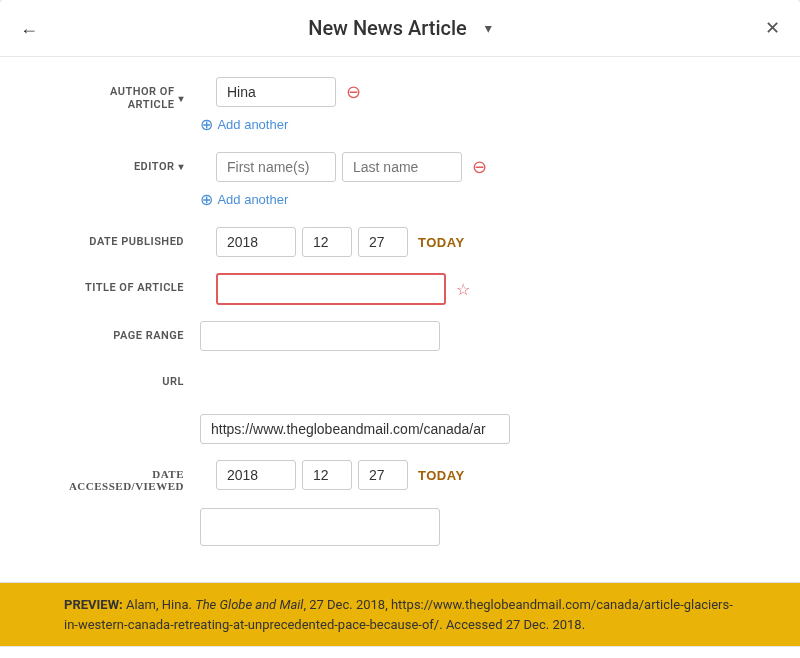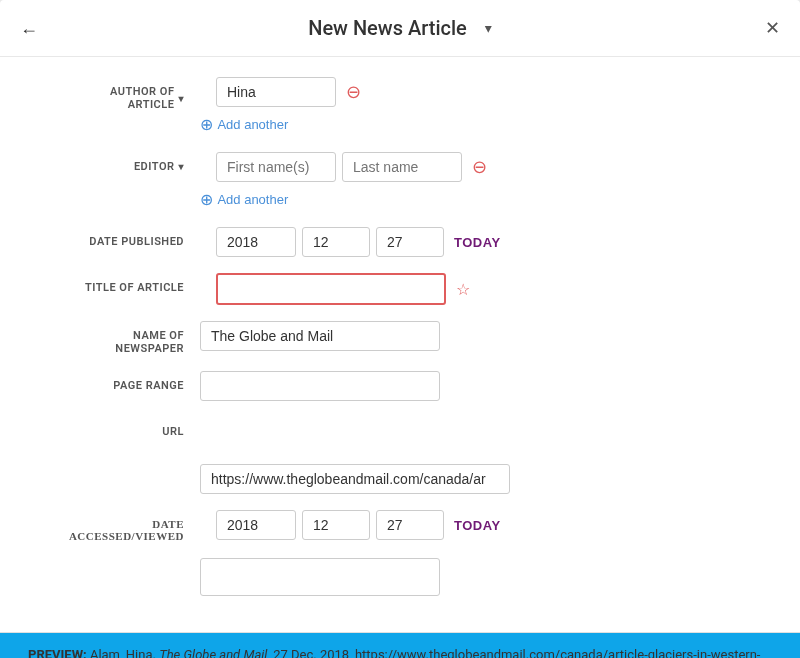--- a/index.html
+++ b/index.html
@@ -124,7 +124,7 @@
       width: 80px;
     }
     .text-input-date-mid {
-      width: 68px;
+      width: 50px;
     }
     .remove-btn {
       background: none;

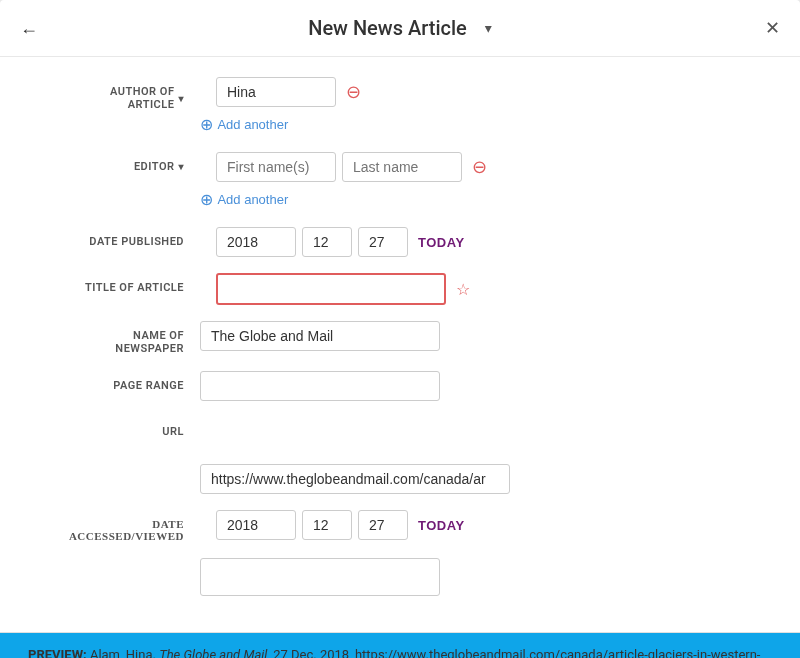--- a/index.html
+++ b/index.html
@@ -155,7 +155,7 @@
       background: none;
       border: none;
       cursor: pointer;
-      color: #701a75;
+      color: #a16207;
       font-size: 13px;
       font-weight: 600;
       letter-spacing: 0.5px;

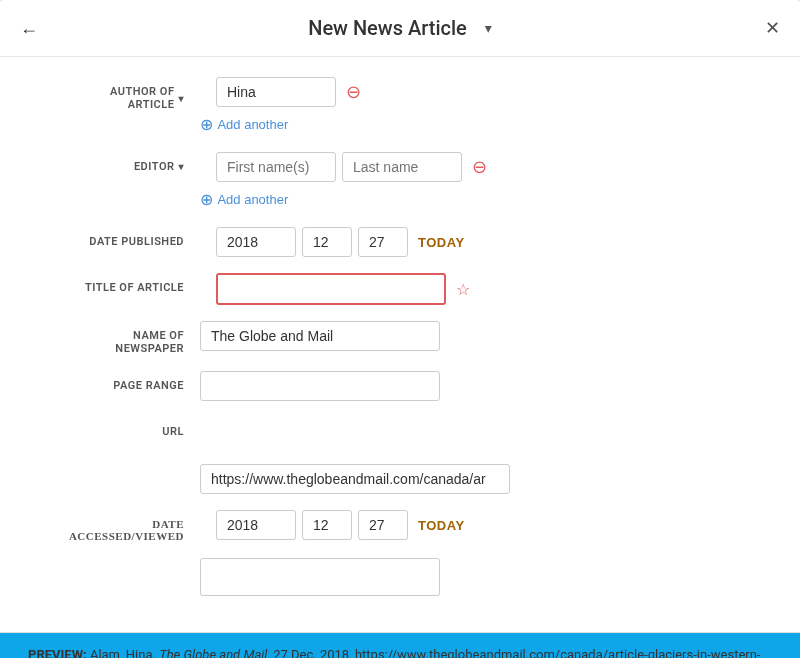--- a/index.html
+++ b/index.html
@@ -273,15 +273,6 @@
       </div>
     </div>
 
-    <div class="form-row">
-      <div class="form-label">
-        <span style="white-space:pre-line; display:block; text-align:right;">NAME OF
-NEWSPAPER</span>
-      </div>
-      <div class="form-controls">
-        <input type="text" class="text-input" style="width: 240px;" value="The Globe and Mail">
-      </div>
-    </div>
 
     <div class="form-row">
       <div class="form-label">

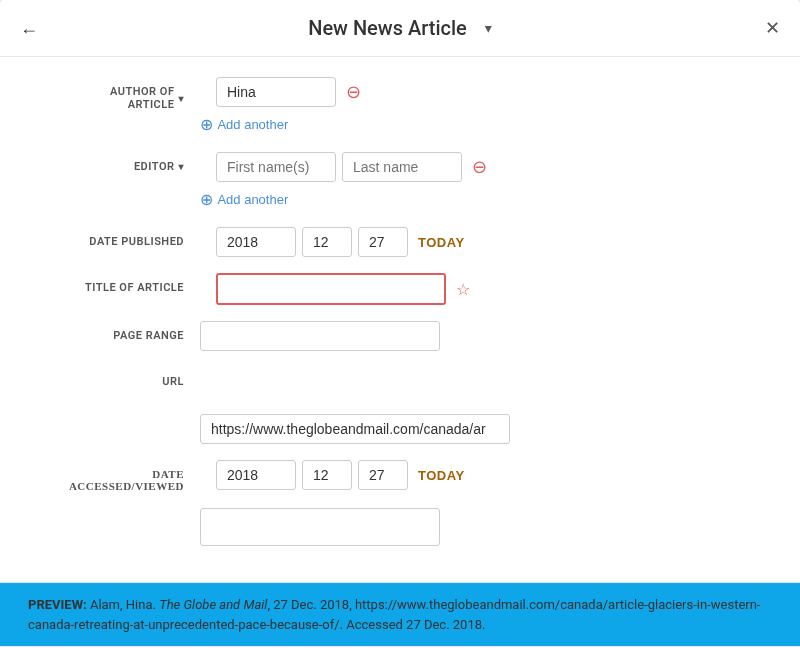--- a/index.html
+++ b/index.html
@@ -167,9 +167,9 @@
       padding: 0 4px;
     }
     .preview-bar {
-      background: #0ea5e9;
+      background: #eab308;
       border-top: 1px solid #e0e0e0;
-      padding: 12px 28px;
+      padding: 12px 64px;
       font-size: 13px;
       color: #333;
       line-height: 1.5;

